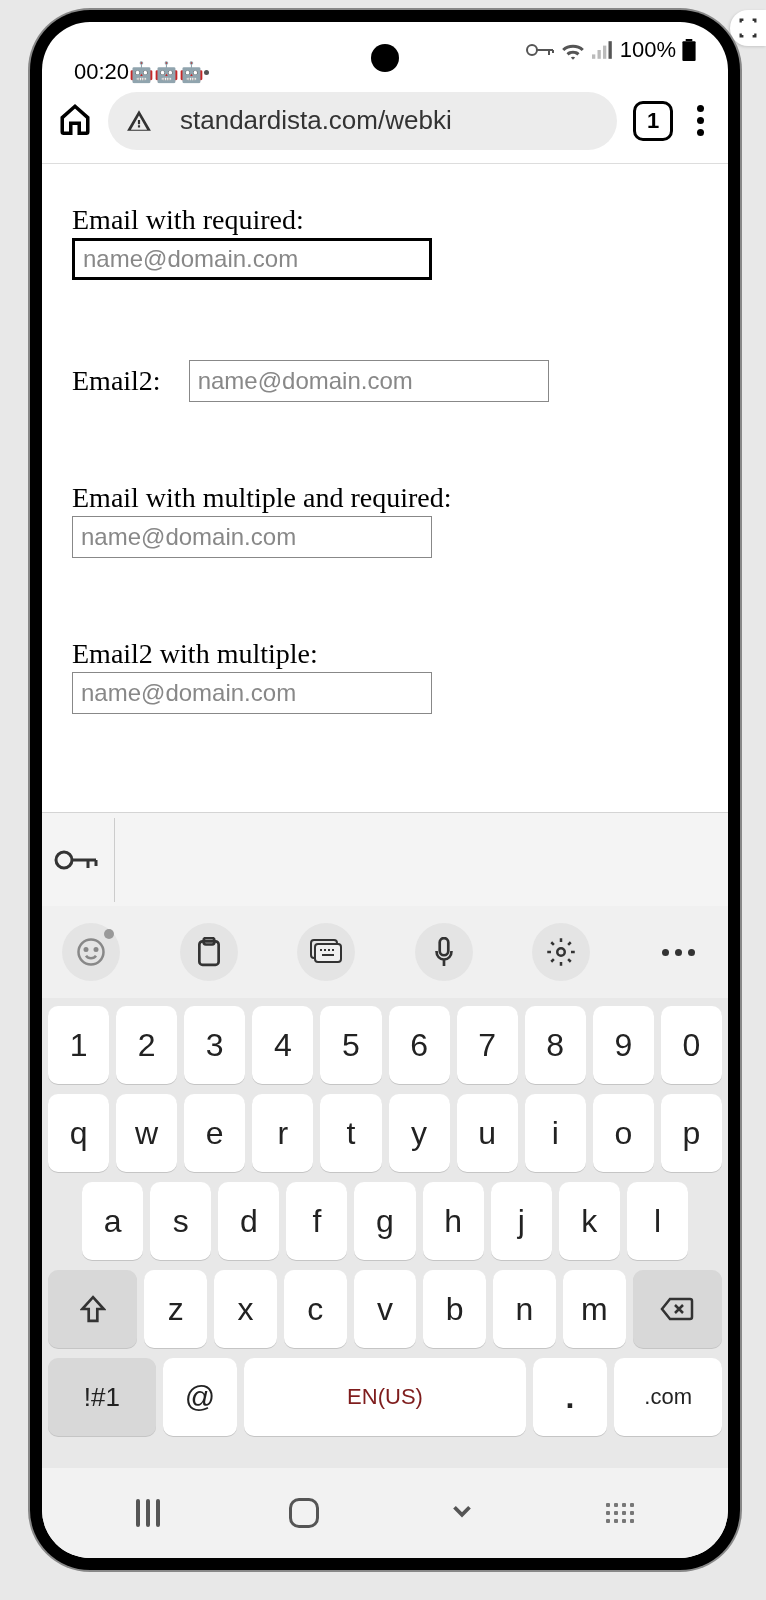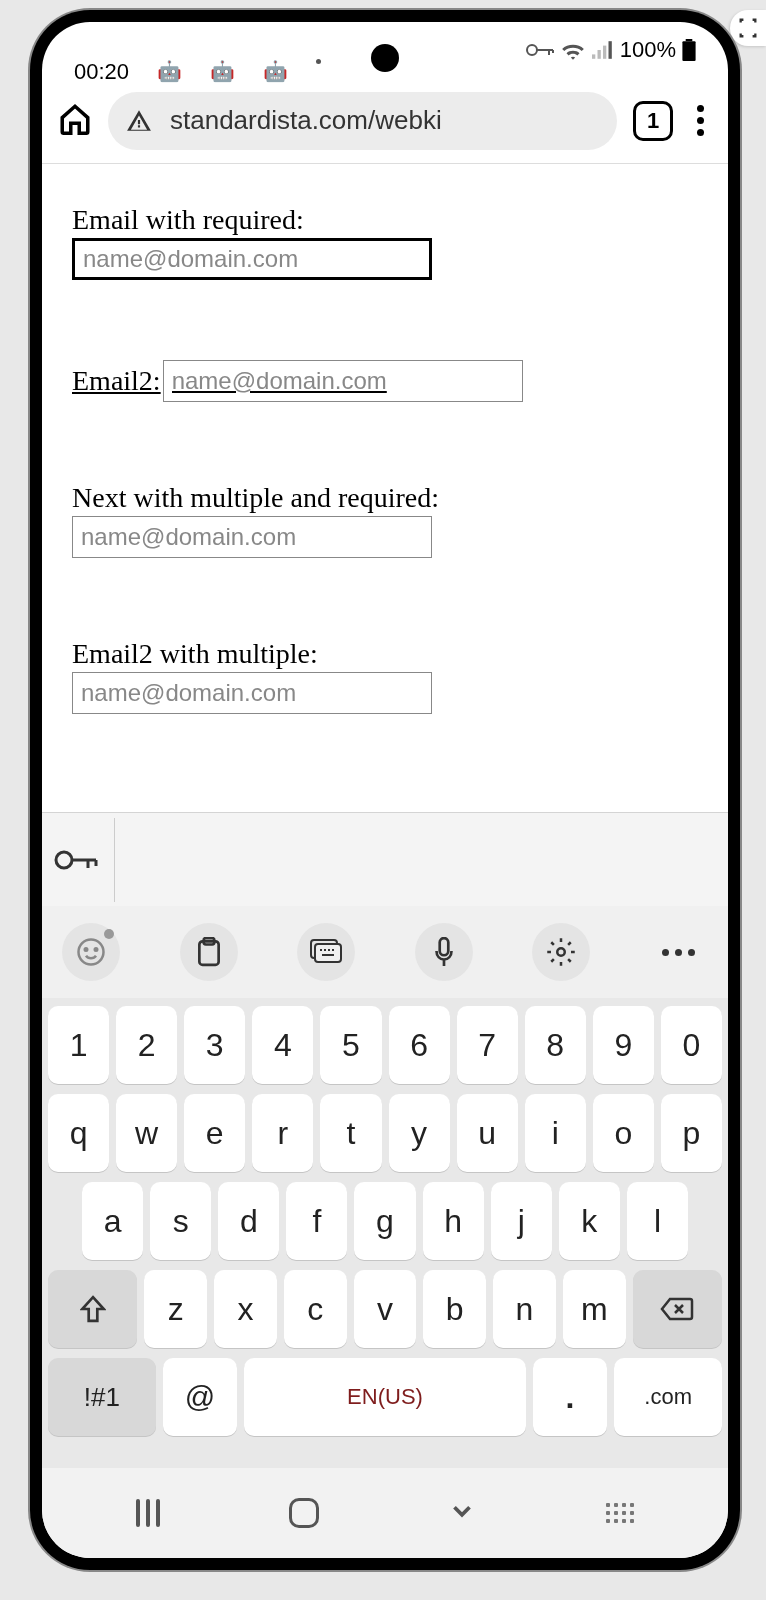--- a/index.html
+++ b/index.html
@@ -52,7 +52,7 @@
     font-weight: 500;
     color: #000;
   }
-  .status-left { display: flex; align-items: flex-start; gap: 28px; margin-top: 44px; }
+  .status-left { display: flex; align-items: center; gap: 0; margin-top: 44px; }
   .status-right { display: flex; align-items: center; gap: 6px; }
   .android-icon { color: #7cb342; font-size: 20px; }
   .dot { width: 5px; height: 5px; background: #555; border-radius: 50%; }

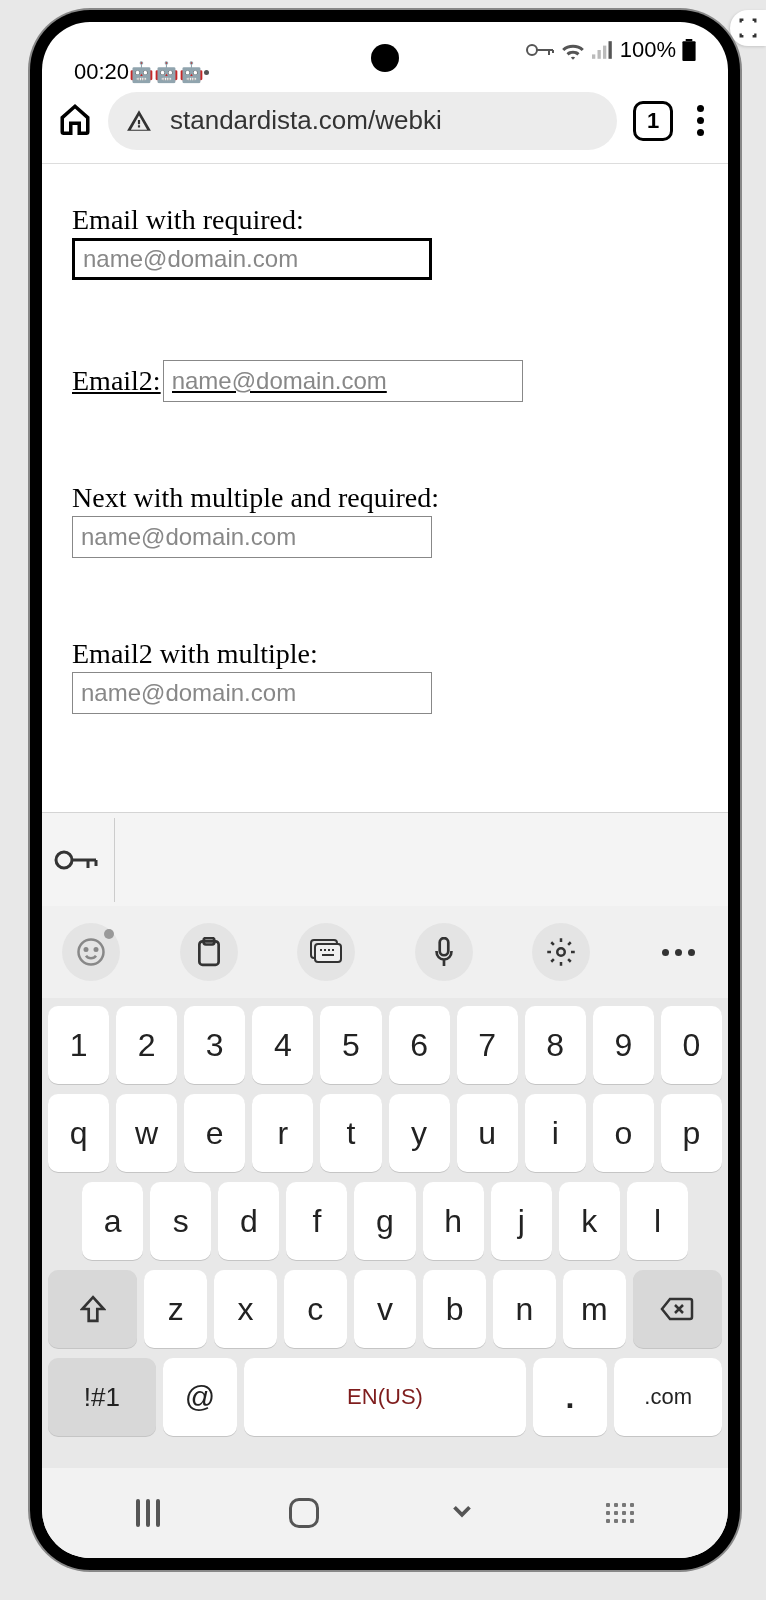--- a/index.html
+++ b/index.html
@@ -75,7 +75,7 @@
     display: flex;
     align-items: center;
     padding: 0 18px;
-    gap: 18px;
+    gap: 28px;
     font-size: 26px;
     color: #333;
     overflow: hidden;

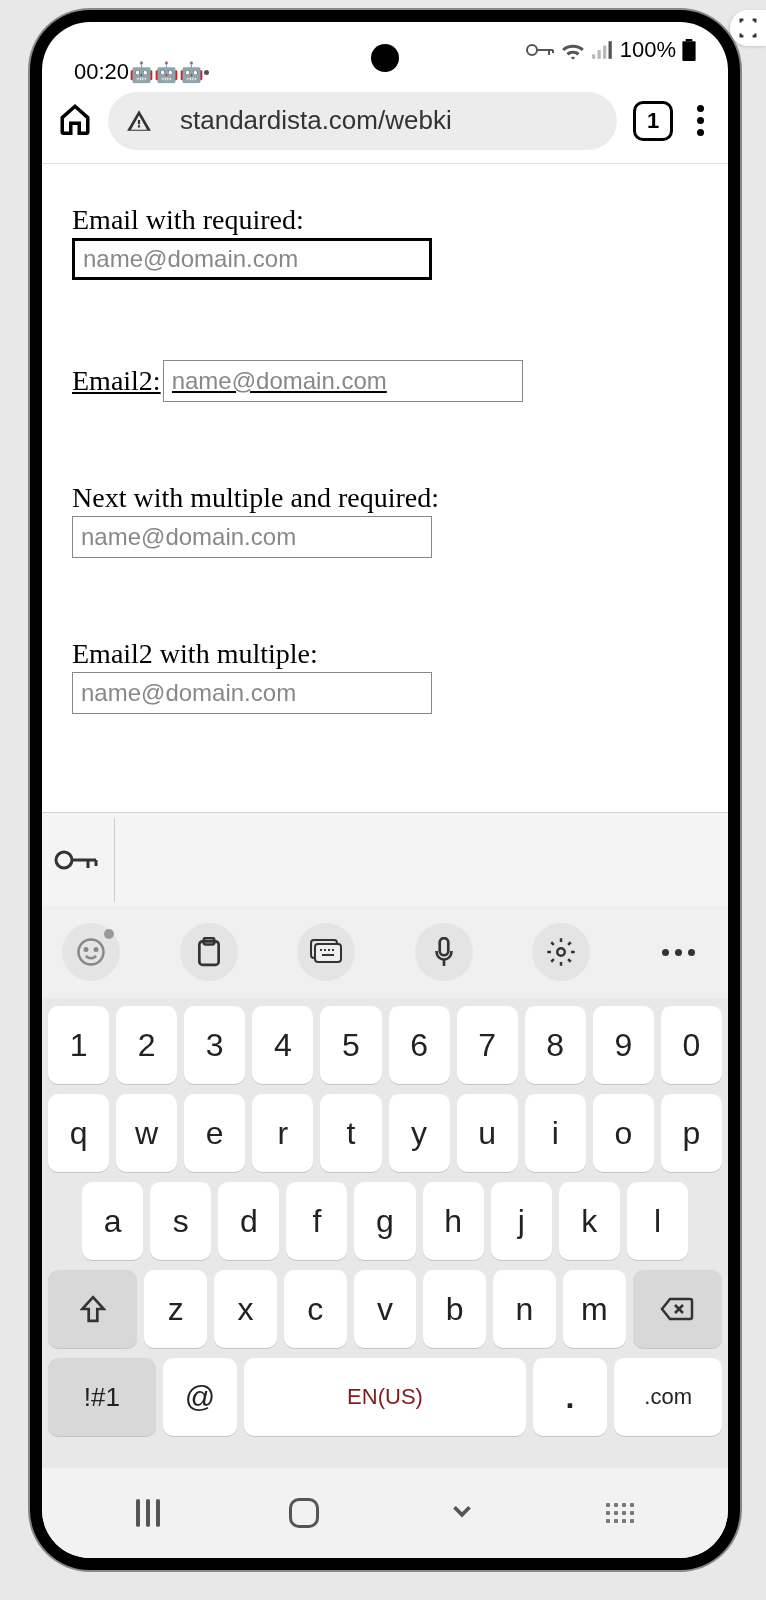--- a/index.html
+++ b/index.html
@@ -104,7 +104,7 @@
   }
   .form-block { margin-bottom: 80px; }
   .form-label { display: block; margin-bottom: 2px; }
-  .form-inline { display:flex; align-items:center; gap:2px;text-decoration:underline; }
+  .form-inline { display:flex; align-items:center; gap:28px; }
   .email-input {
     width: 360px;
     height: 42px;

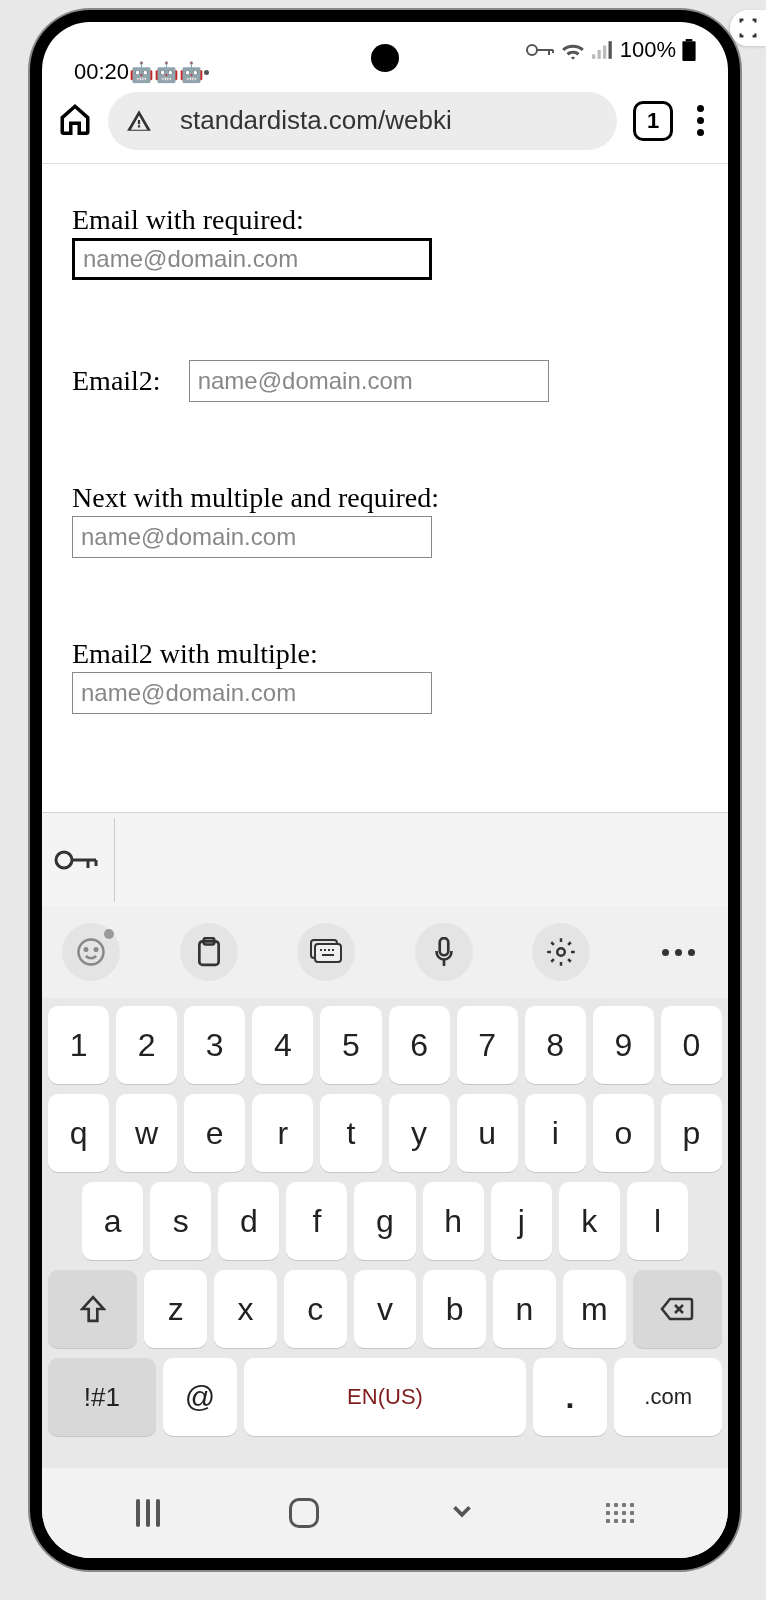--- a/index.html
+++ b/index.html
@@ -285,7 +285,7 @@
         <input class="email-input" type="email" placeholder="name@domain.com" style="">
       </div>
       <div class="form-block">
-        <span class="form-label">Next with multiple and required:</span>
+        <span class="form-label">Email with multiple and required:</span>
         <input class="email-input" type="email" placeholder="name@domain.com" style="">
       </div>
       <div class="form-block" style="margin-bottom:0">

